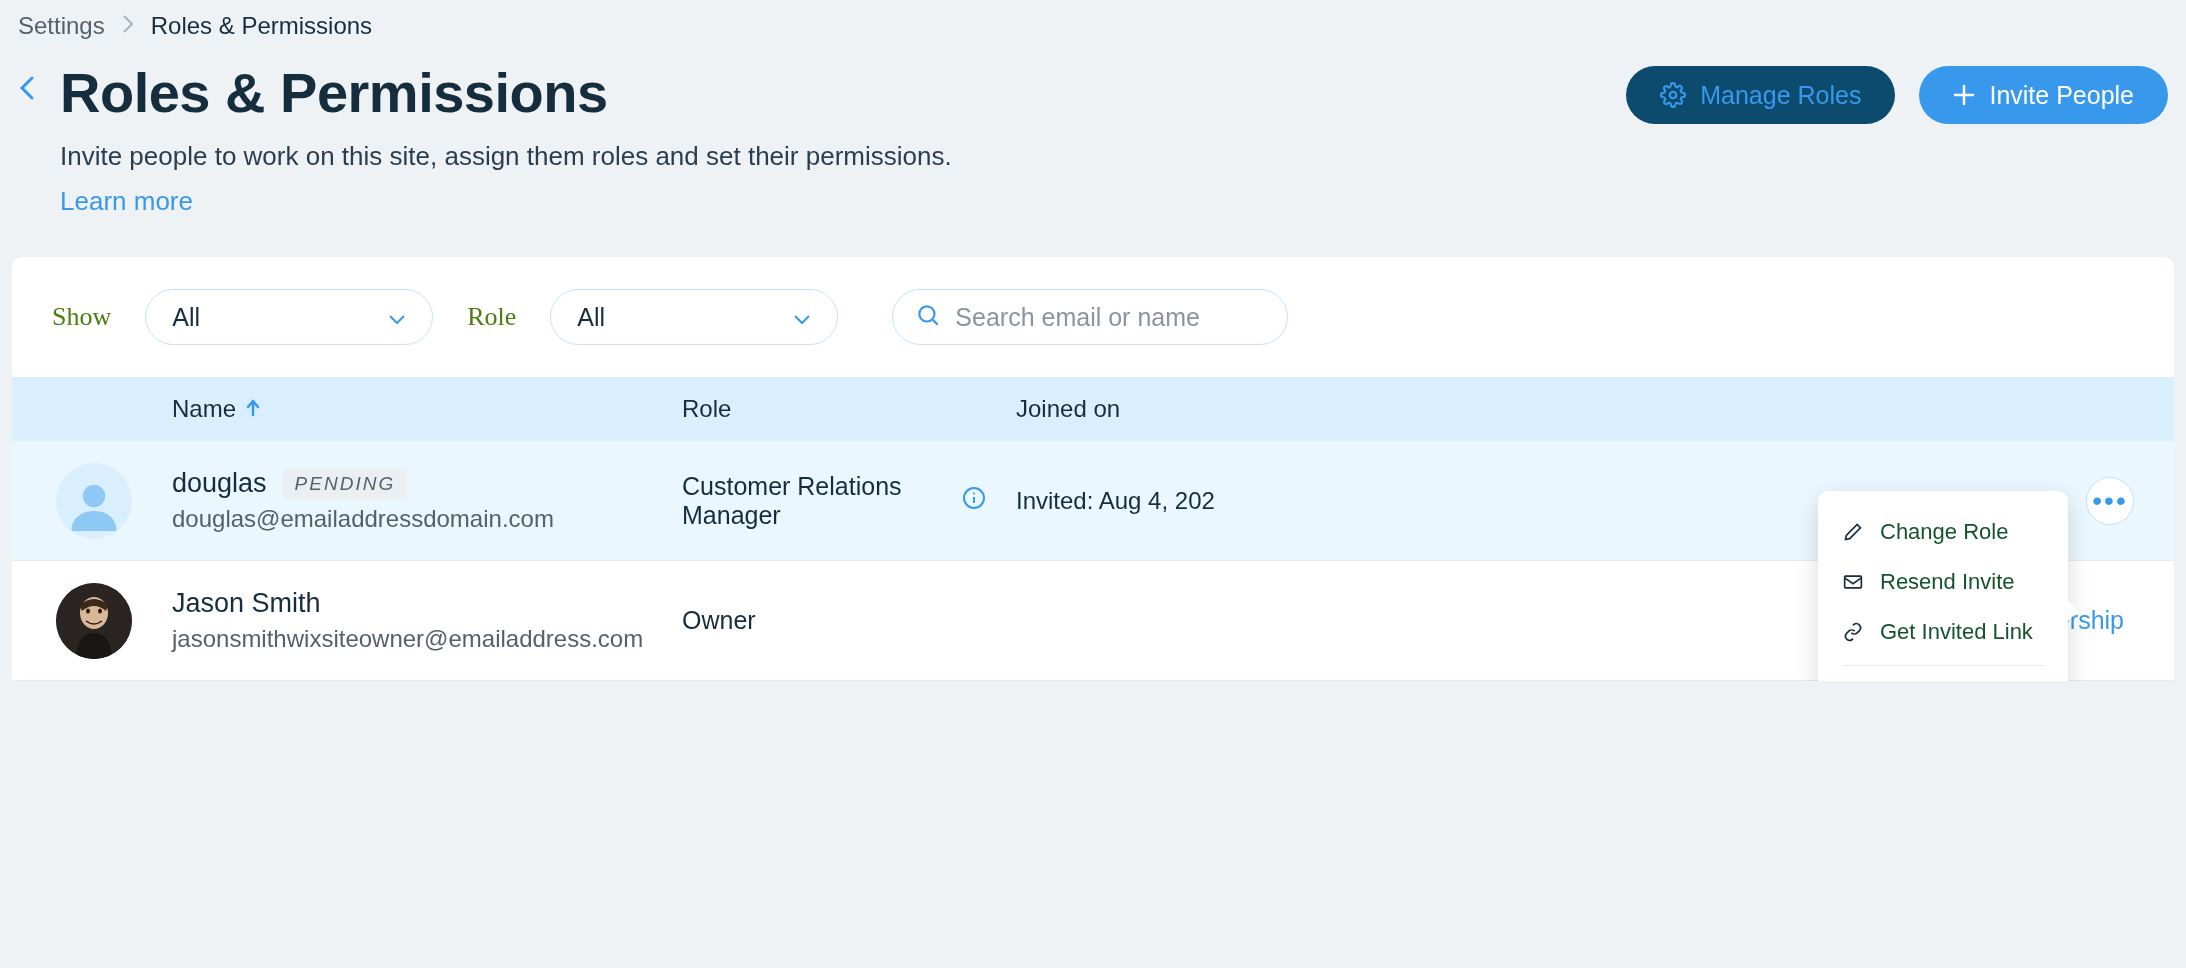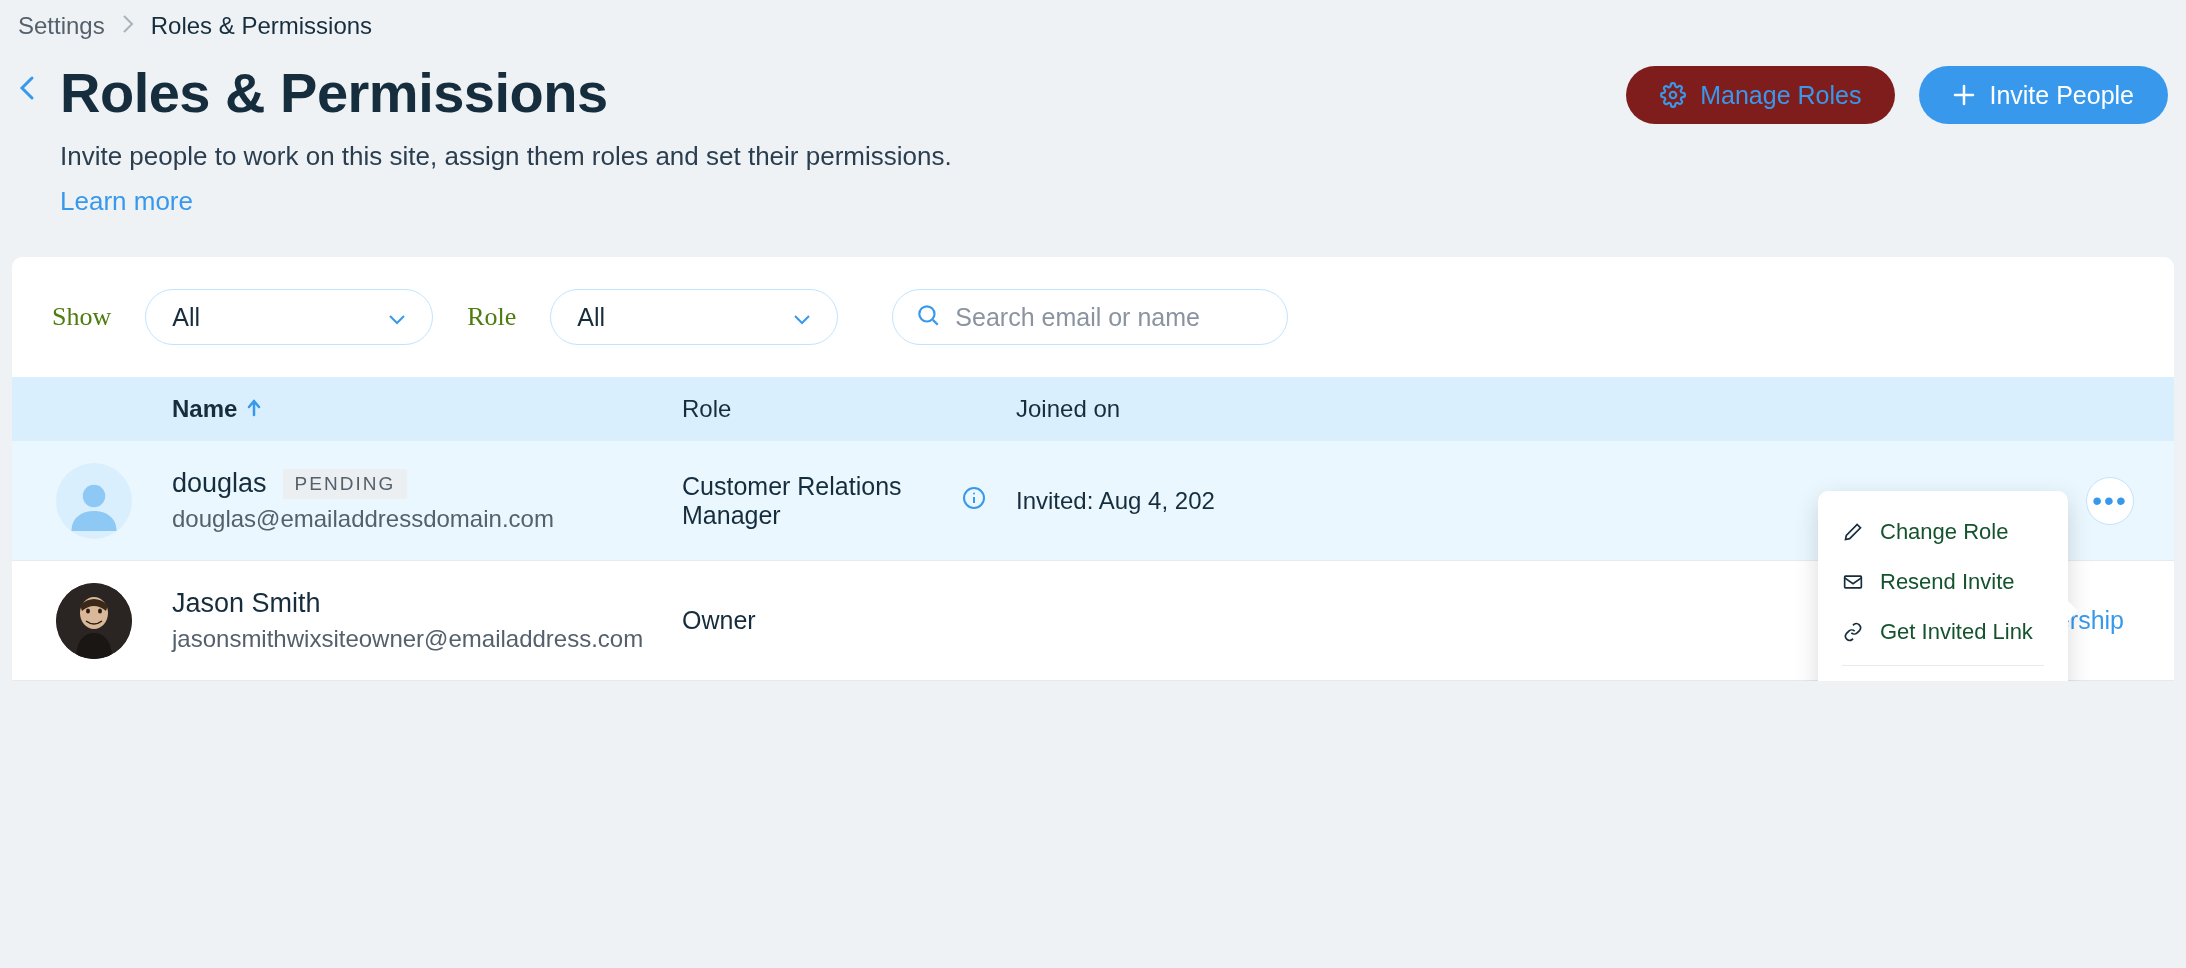--- a/index.html
+++ b/index.html
@@ -82,7 +82,7 @@
     border: none;
   }
   .btn-secondary {
-    background: #7f1d1d;
+    background: #0c4a6e;
     color: #3899ec;
   }
   .btn-primary {

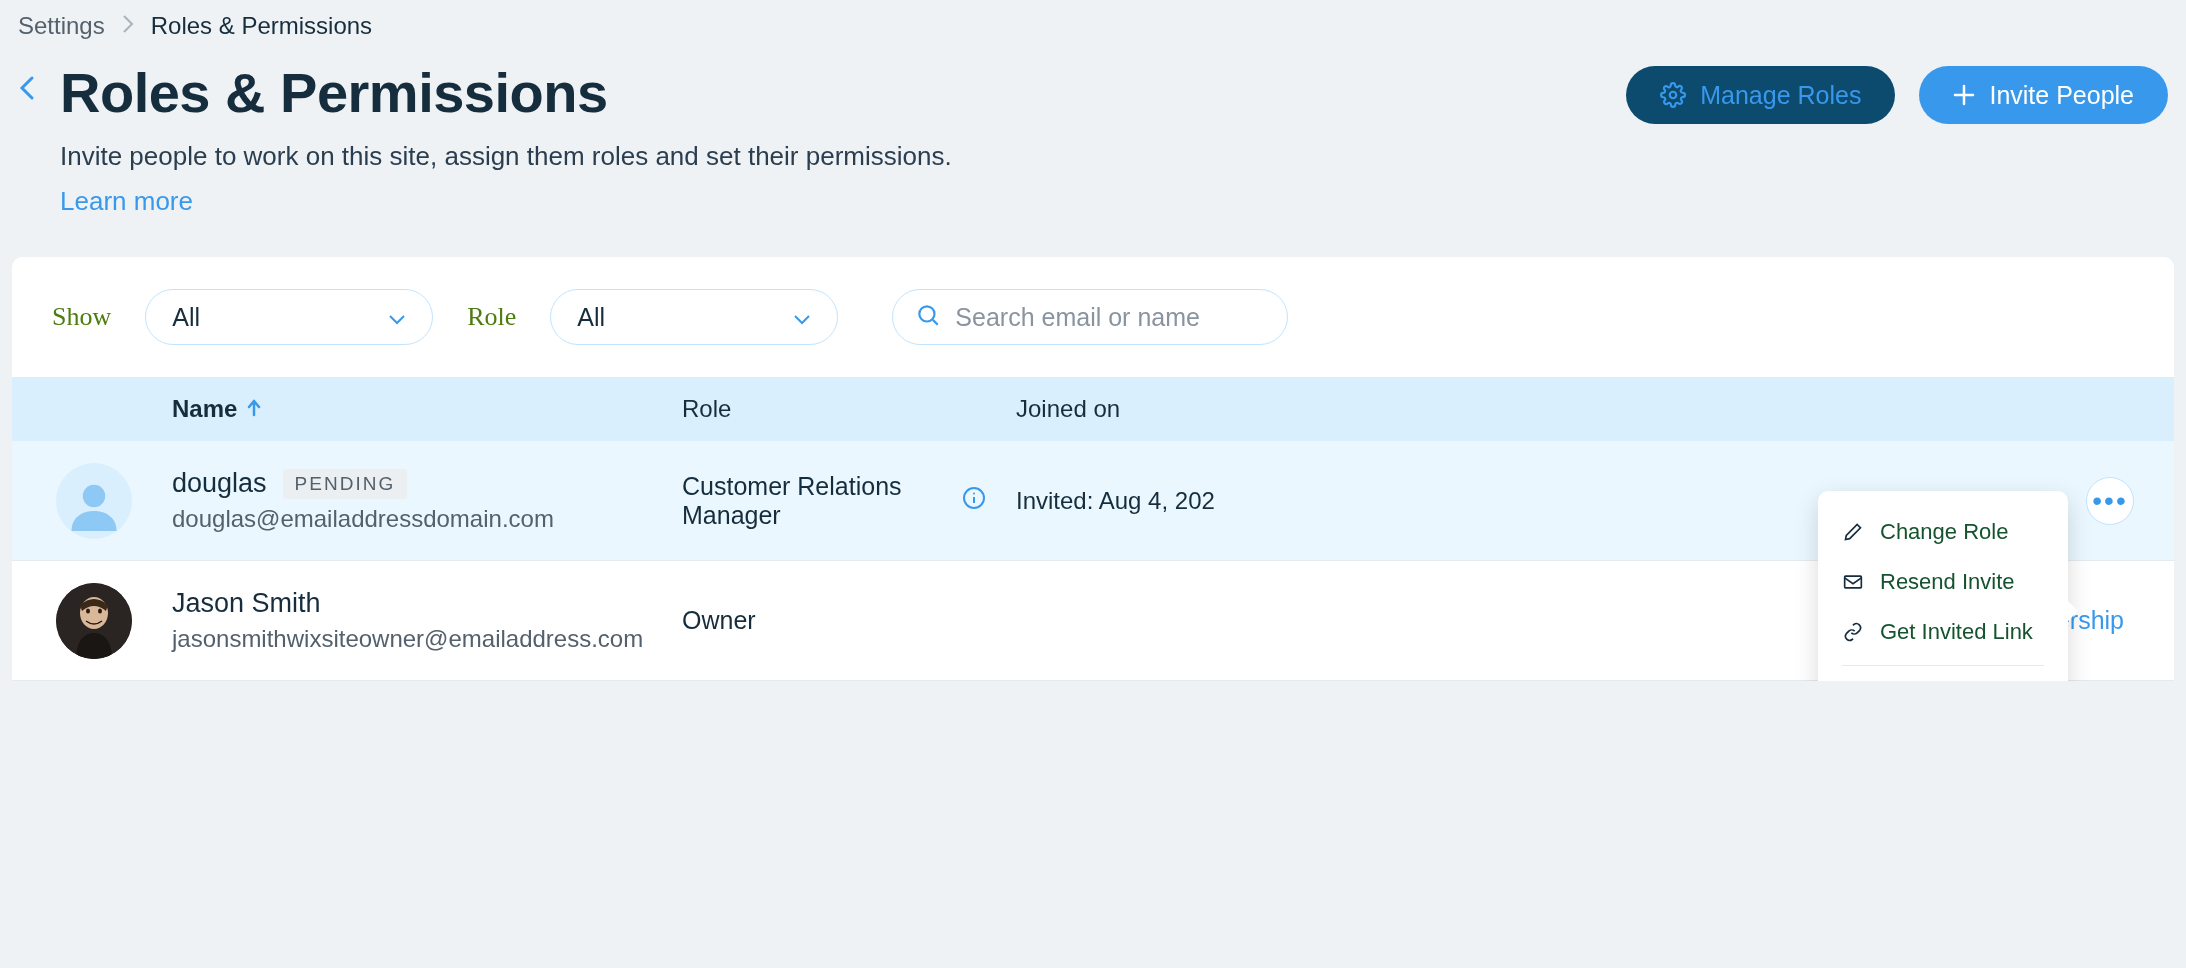--- a/index.html
+++ b/index.html
@@ -167,7 +167,6 @@
     align-items: center;
     gap: 10px;
     cursor: pointer;
-    font-weight: bold;
   }
   .sort-arrow {
     color: #3899ec;

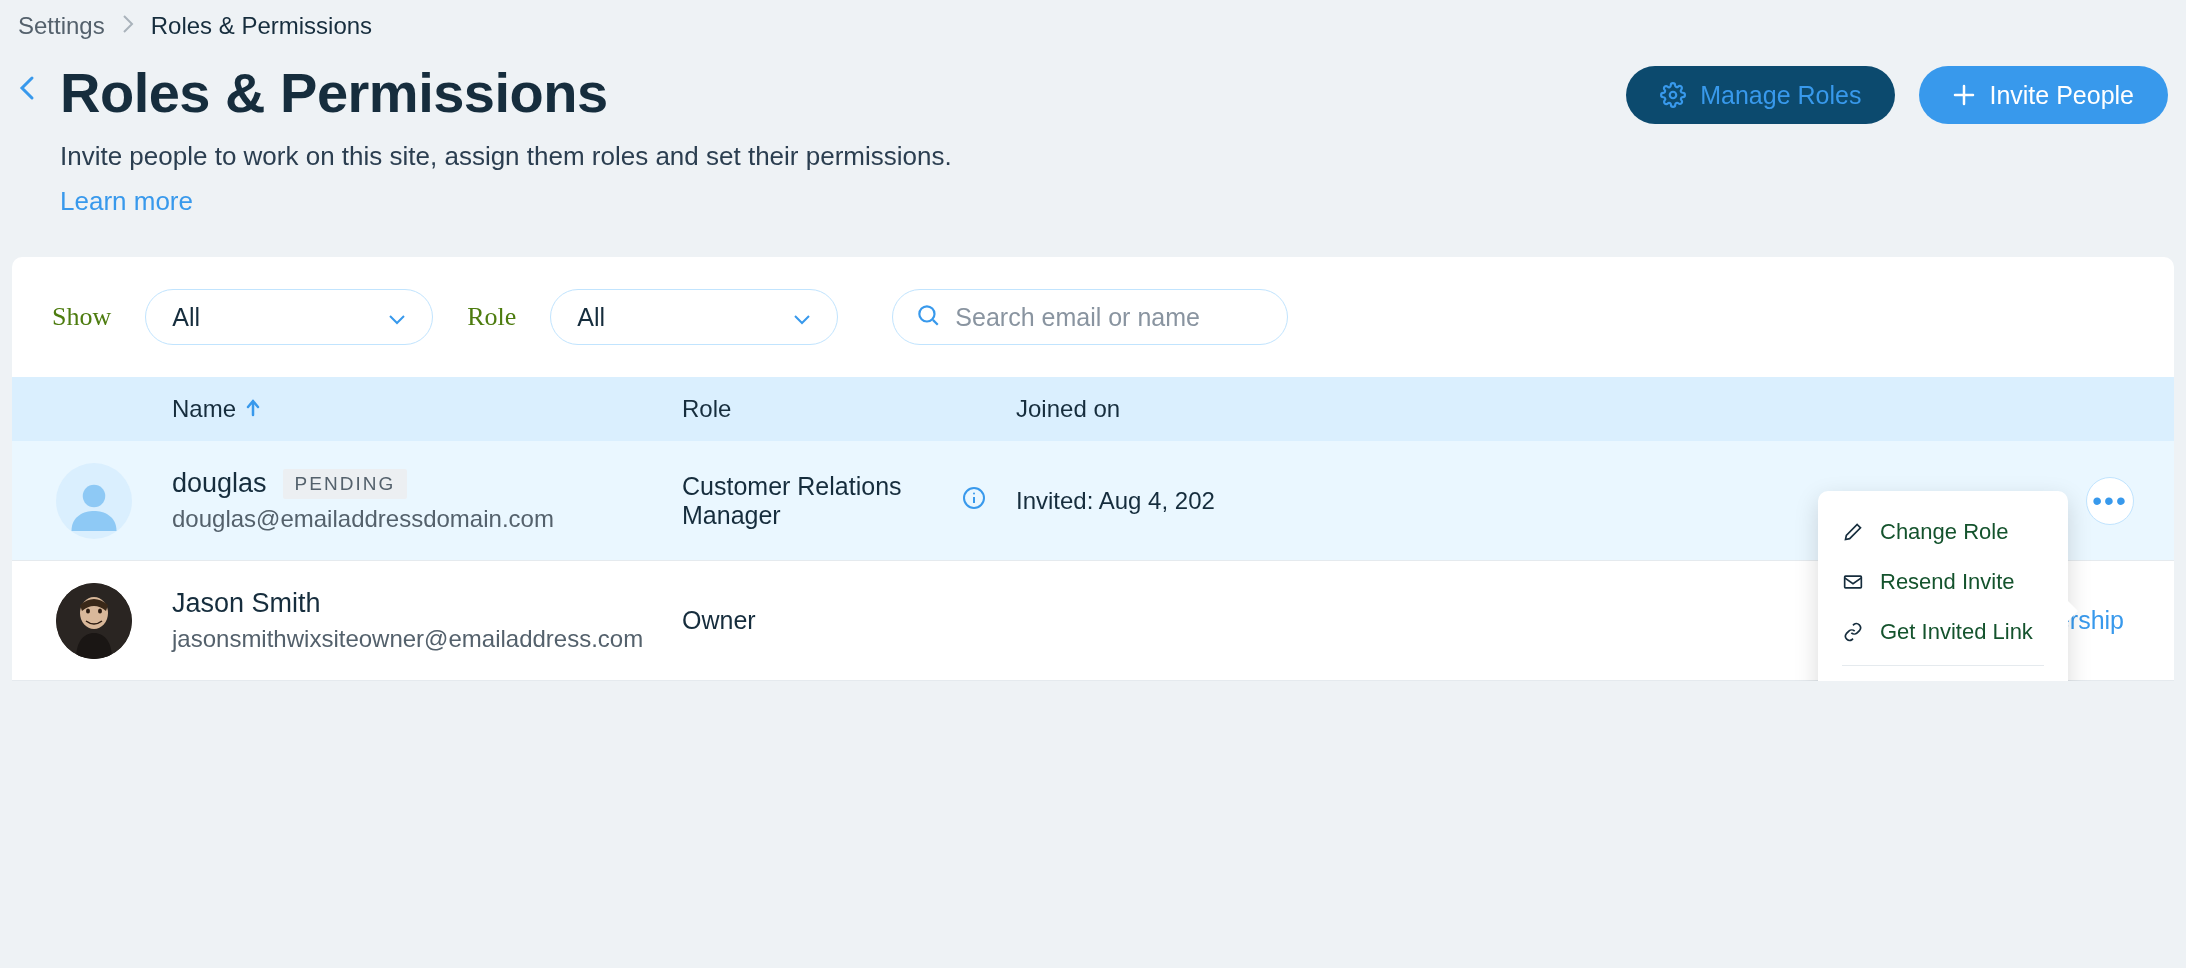--- a/index.html
+++ b/index.html
@@ -225,6 +225,7 @@
     padding: 4px 12px;
     border-radius: 2px;
     font-weight: 500;
+    font-style: italic;
   }
   .user-email {
     font-size: 24px;

